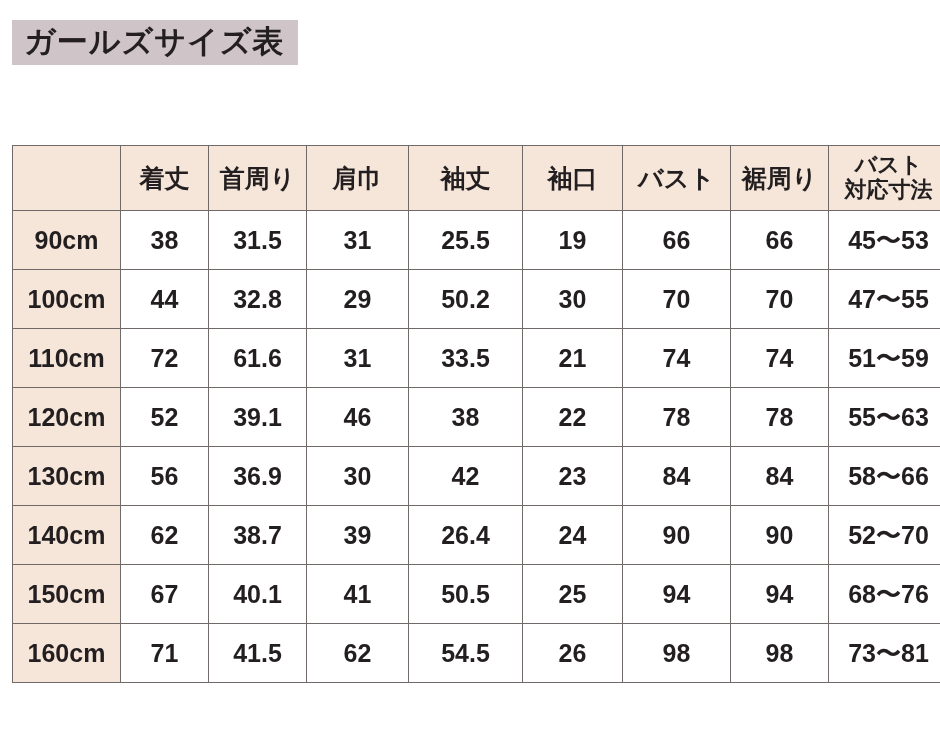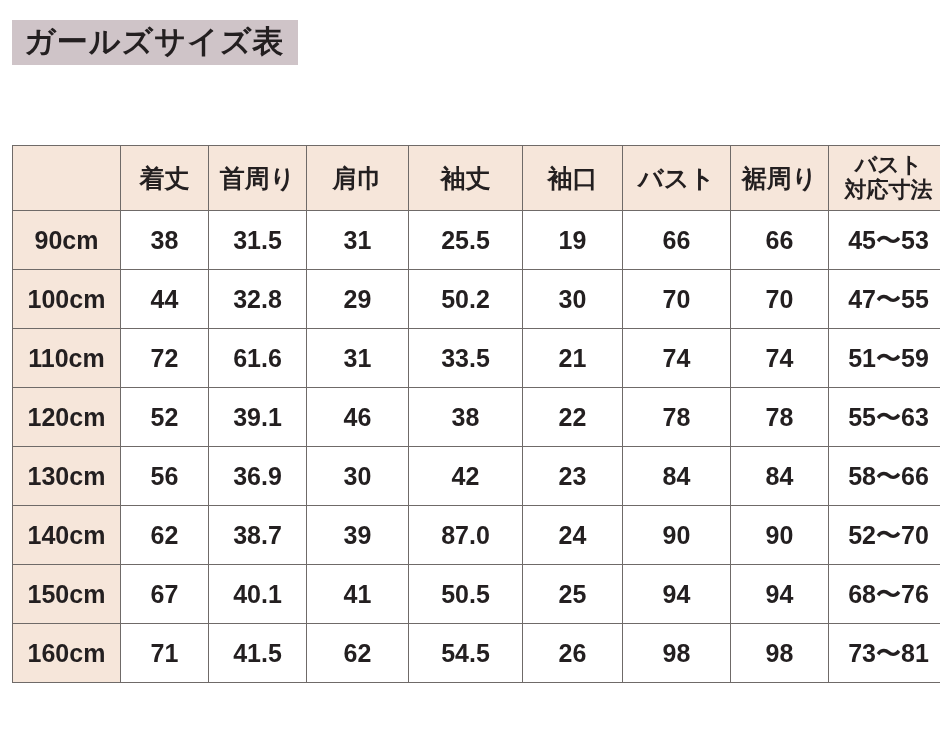--- a/index.html
+++ b/index.html
@@ -180,7 +180,7 @@
           <td class="val">62</td>
           <td class="val">38.7</td>
           <td class="val">39</td>
-          <td class="val">87.0</td>
+          <td class="val">26.4</td>
           <td class="val">24</td>
           <td class="val">90</td>
           <td class="val">90</td>

